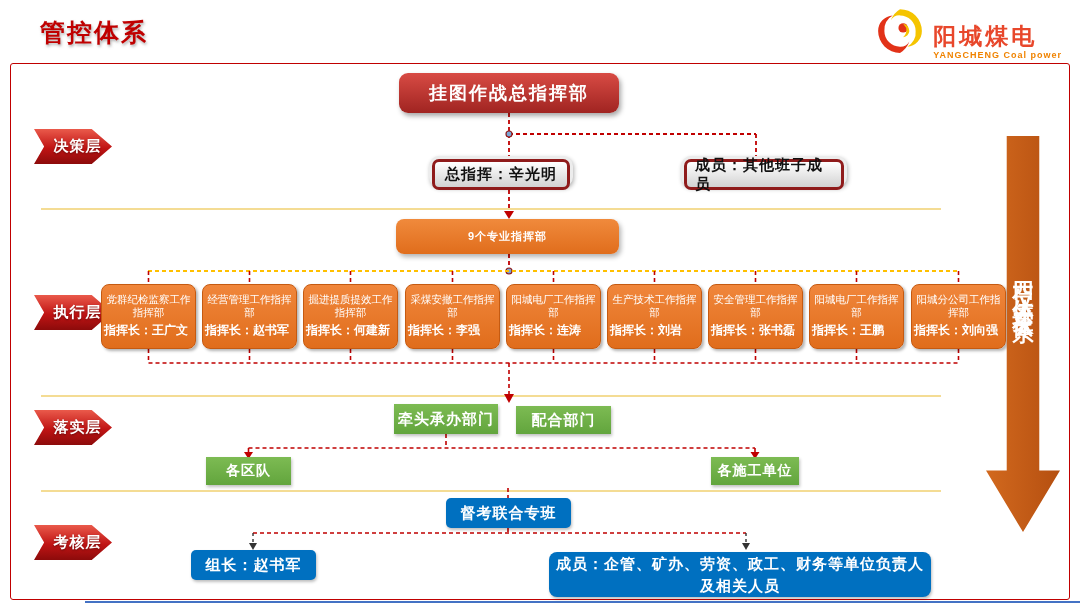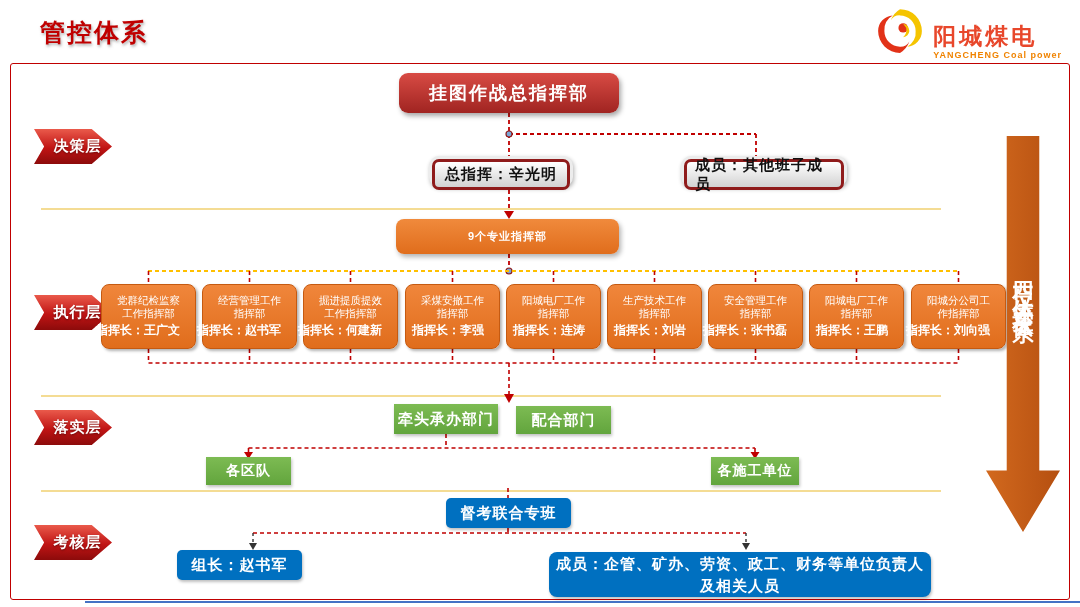--- a/index.html
+++ b/index.html
@@ -62,8 +62,8 @@
     top:220px;width:95px;height:65px;border-radius:8px;
     background:linear-gradient(180deg,#f0863b,#e06d1c);
     border:1px solid #c55a11;box-shadow:2px 2px 3px rgba(0,0,0,.3);
-    display:flex;flex-direction:column;align-items:flex-end;justify-content:center;
-    color:#fff;text-align:center;padding:15px;
+    display:flex;flex-direction:column;align-items:flex-start;justify-content:center;
+    color:#fff;text-align:center;padding:2px;font-family:Liberation Mono, monospace;
   }
   .dept-name{font-size:10.5px;line-height:1.25;}
   .dept-leader{font-size:12px;font-weight:bold;margin-top:2px;white-space:nowrap;}

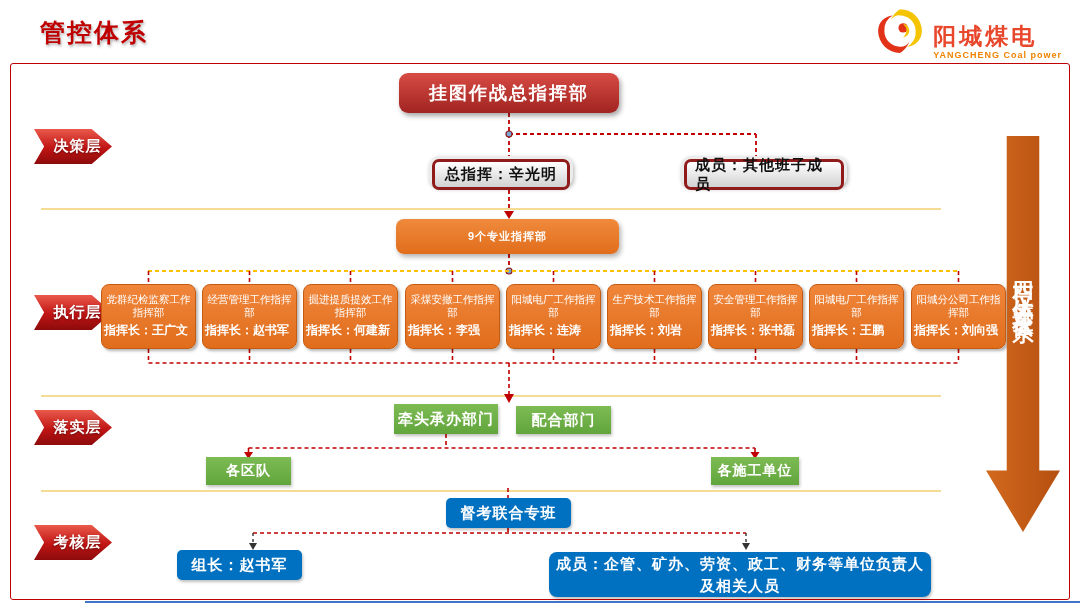--- a/index.html
+++ b/index.html
@@ -237,7 +237,7 @@
   <div class="abs green-box" style="left:700px;top:393px;width:88px;height:28px;font-size:14px;">各施工单位</div>
 
   <div class="abs blue-box" style="left:435px;top:434px;width:125px;height:30px;font-size:15px;">督考联合专班</div>
-  <div class="abs blue-box" style="left:166px;top:486px;width:125px;height:30px;font-size:15px;">组长：赵书军</div>
+  <div class="abs blue-box" style="left:180px;top:486px;width:125px;height:30px;font-size:15px;">组长：赵书军</div>
   <div class="abs blue-box" style="left:538px;top:488px;width:382px;height:45px;font-size:15px;border-radius:8px;text-align:center;line-height:1.45;padding:0 4px;">成员：企管、矿办、劳资、政工、财务等单位负责人及相关人员</div>
 
   <div class="abs side-arrow">

